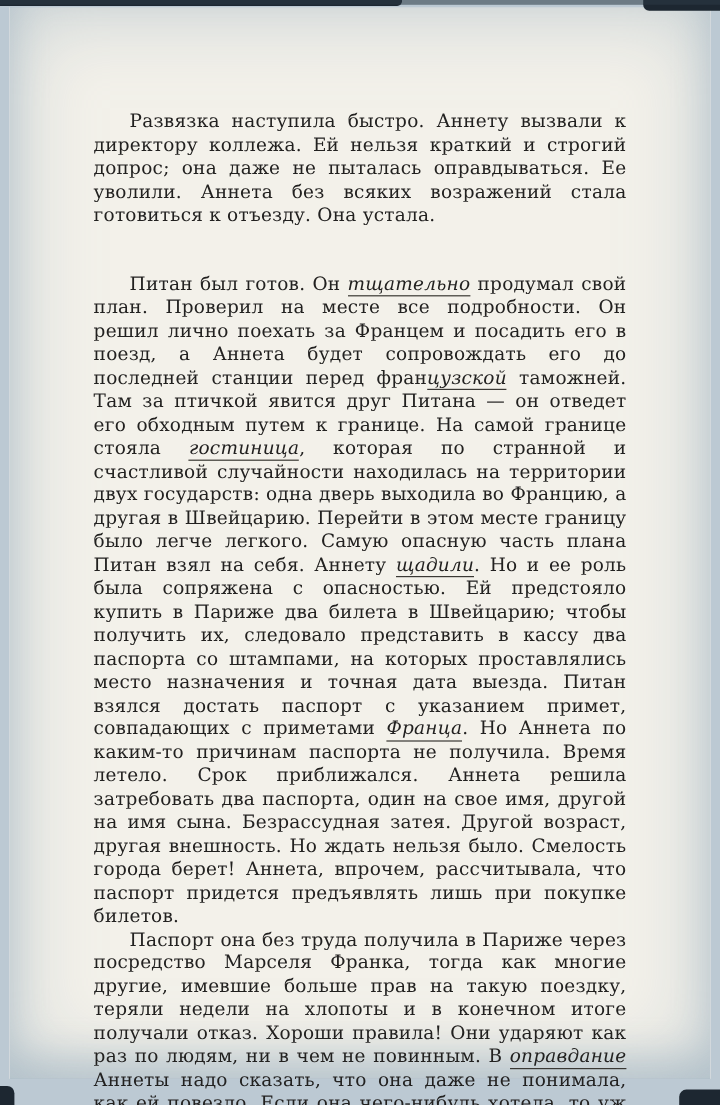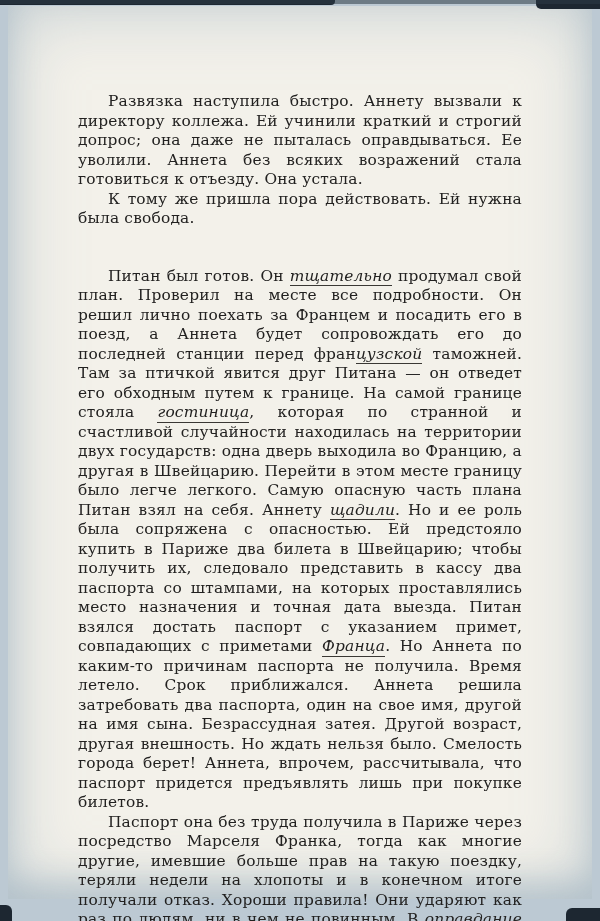--- a/index.html
+++ b/index.html
@@ -87,7 +87,7 @@
   <div class="page">
     <div class="text-block">
 
-      <p>Развязка наступила быстро. Аннету вызвали к директору коллежа. Ей учинили краткий и строгий допрос; она даже не пыталась оправдываться. Ее уволили. Аннета без всяких возражений стала готовиться к отъезду. Она устала.</p>
+      <p>Развязка наступила быстро. Аннету вызвали к директору коллежа. Ей нельзя краткий и строгий допрос; она даже не пыталась оправдываться. Ее уволили. Аннета без всяких возражений стала готовиться к отъезду. Она устала.</p>
 
       <p>К тому же пришла пора действовать. Ей нужна была свобода.</p>
 

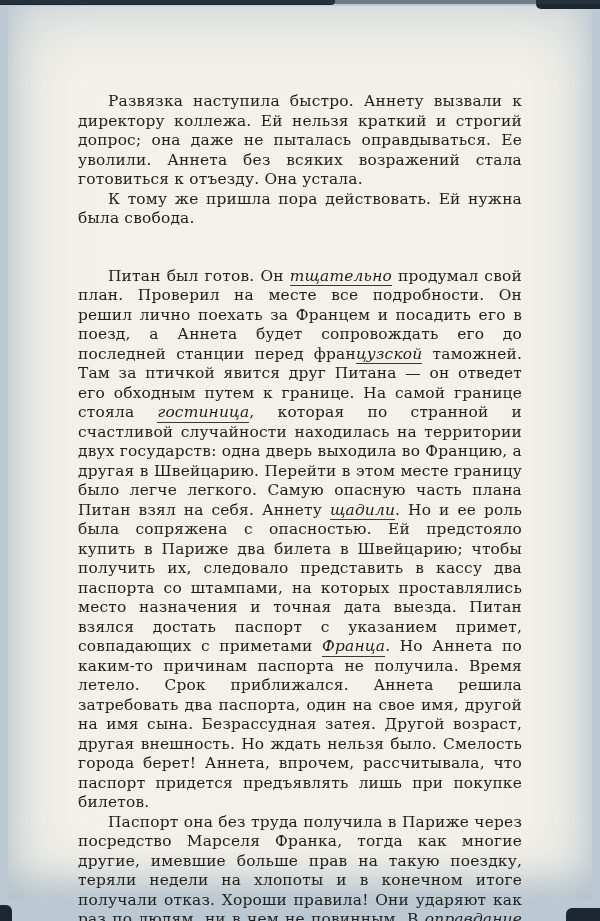--- a/index.html
+++ b/index.html
@@ -89,7 +89,6 @@
 
       <p>Развязка наступила быстро. Аннету вызвали к директору коллежа. Ей нельзя краткий и строгий допрос; она даже не пыталась оправдываться. Ее уволили. Аннета без всяких возражений стала готовиться к отъезду. Она устала.</p>
 
-      <p>К тому же пришла пора действовать. Ей нужна была свобода.</p>
 
       <div class="section-gap"></div>
 

